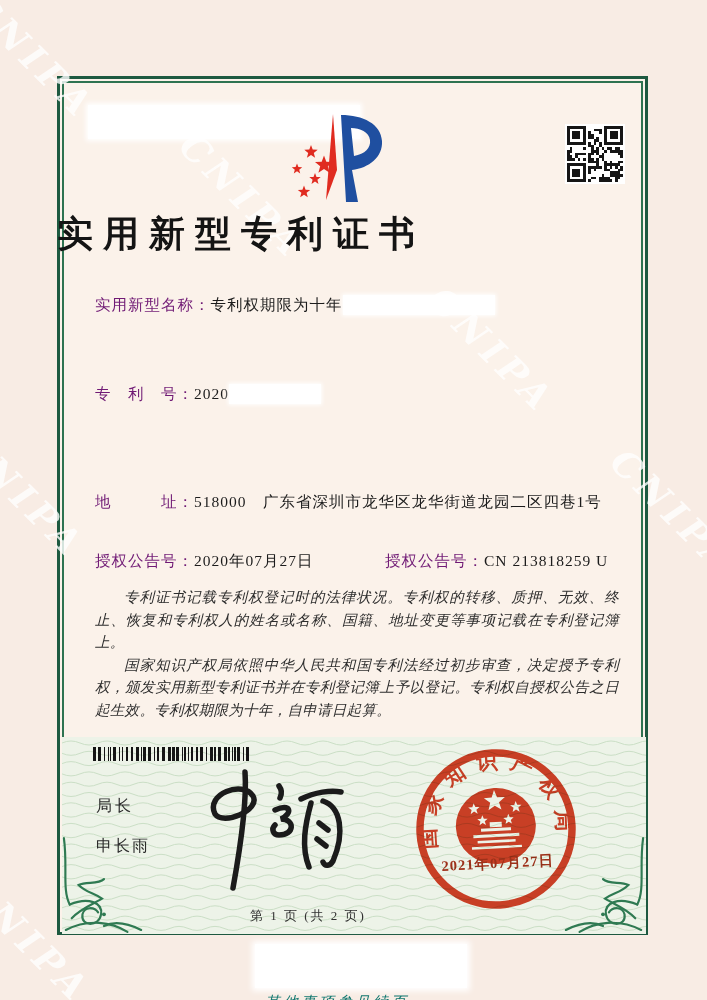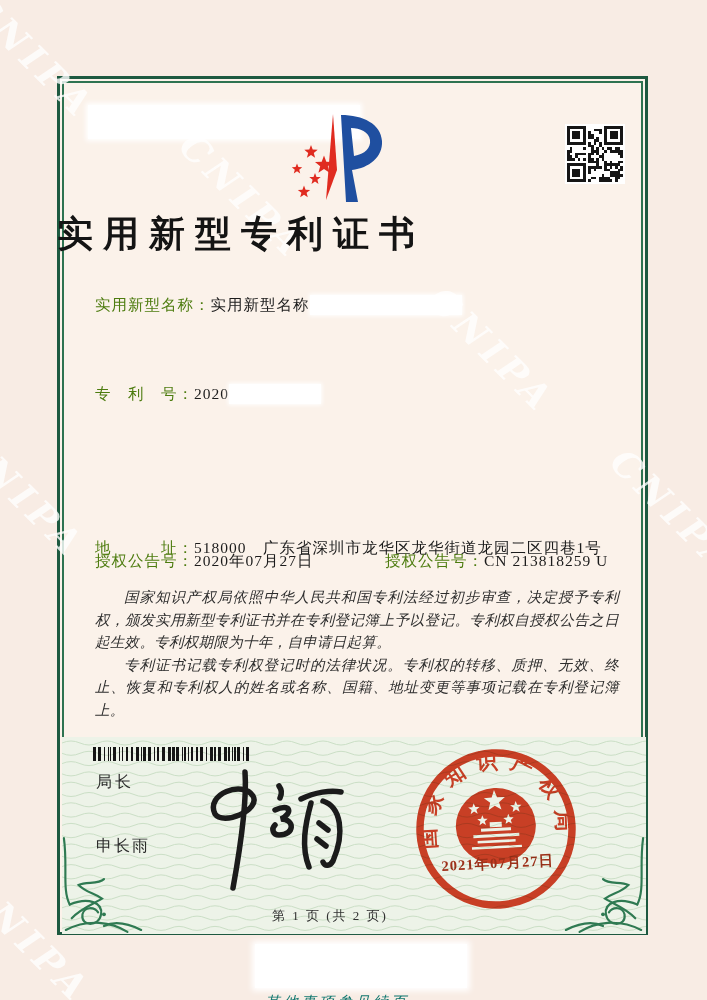--- a/index.html
+++ b/index.html
@@ -26,7 +26,7 @@
          font-size:36px;font-weight:700;letter-spacing:10px;color:#141414;}
 
   .row{position:absolute;left:95px;width:530px;font-size:15.5px;color:#1c1c1c;letter-spacing:1px;white-space:nowrap;}
-  .flabel{color:#4d7c0f;}
+  .flabel{color:#701a75;}
   .fvalue{color:#1c1c1c;}
   .inline-redact{display:inline-block;background:#ffffff;height:20px;vertical-align:-5px;box-shadow:0 0 4px 1px #ffffff;}
   .grant{position:absolute;left:290px;top:0;text-align:right;}

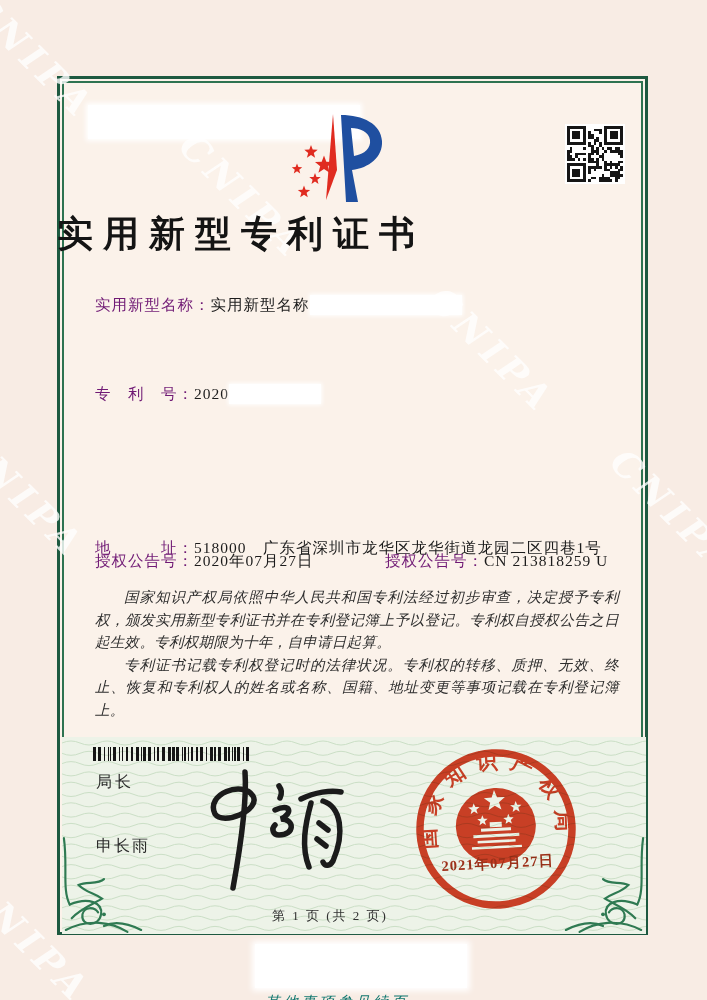--- a/index.html
+++ b/index.html
@@ -229,7 +229,7 @@
     <div id="title">实用新型专利证书</div>
 
     <div class="row" style="top:295px">
-      <span class="flabel">实用新型名称：</span><span class="fvalue">实用新型名称</span><span class="inline-redact" style="width:152px"></span>
+      <span class="flabel">实用新型名称：</span><span class="fvalue">专利权期限为十年</span><span class="inline-redact" style="width:152px"></span>
     </div>
     <div class="row" style="top:384px">
       <span class="flabel">专　利　号：</span><span class="fvalue">2020</span><span class="inline-redact" style="width:92px"></span>

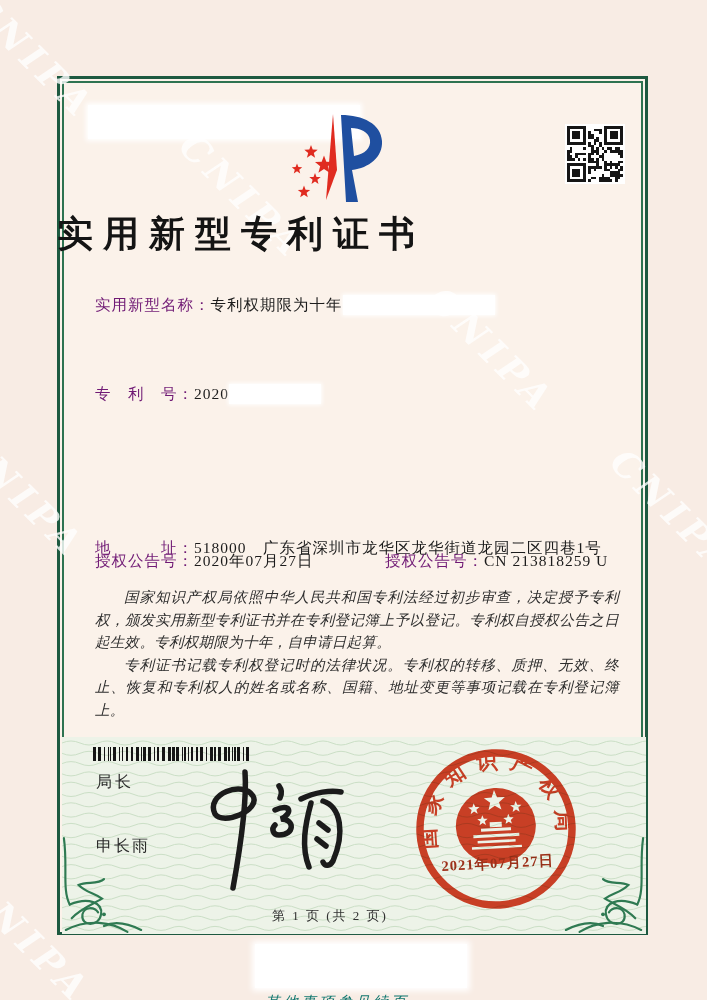--- a/index.html
+++ b/index.html
@@ -234,7 +234,7 @@
     <div class="row" style="top:384px">
       <span class="flabel">专　利　号：</span><span class="fvalue">2020</span><span class="inline-redact" style="width:92px"></span>
     </div>
-    <div class="row" style="top:538px">
+    <div class="row" style="top:492px">
       <span class="flabel">地　　　址：</span><span class="fvalue">518000　广东省深圳市龙华区龙华街道龙园二区四巷1号</span>
     </div>
     <div class="row" style="top:551px">

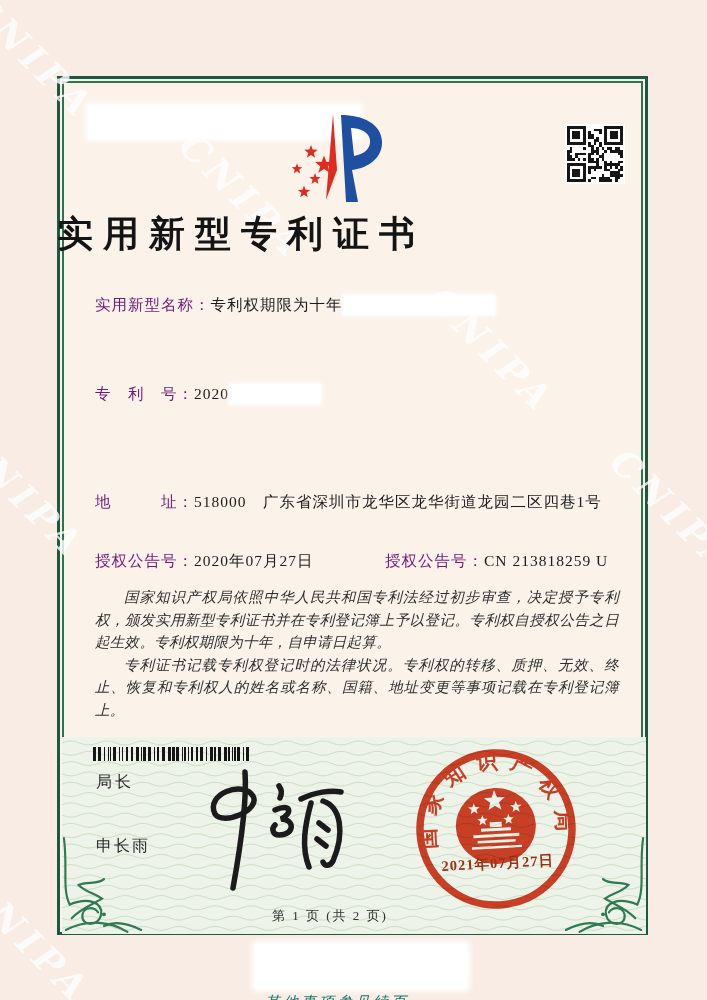--- a/index.html
+++ b/index.html
@@ -245,8 +245,8 @@
     </div>
 
     <div id="paragraphs">
+      <p>专利证书记载专利权登记时的法律状况。专利权的转移、质押、无效、终止、恢复和专利权人的姓名或名称、国籍、地址变更等事项记载在专利登记簿上。</p>
       <p>国家知识产权局依照中华人民共和国专利法经过初步审查，决定授予专利权，颁发实用新型专利证书并在专利登记簿上予以登记。专利权自授权公告之日起生效。专利权期限为十年，自申请日起算。</p>
-      <p>专利证书记载专利权登记时的法律状况。专利权的转移、质押、无效、终止、恢复和专利权人的姓名或名称、国籍、地址变更等事项记载在专利登记簿上。</p>
     </div>
 
     <div id="band">

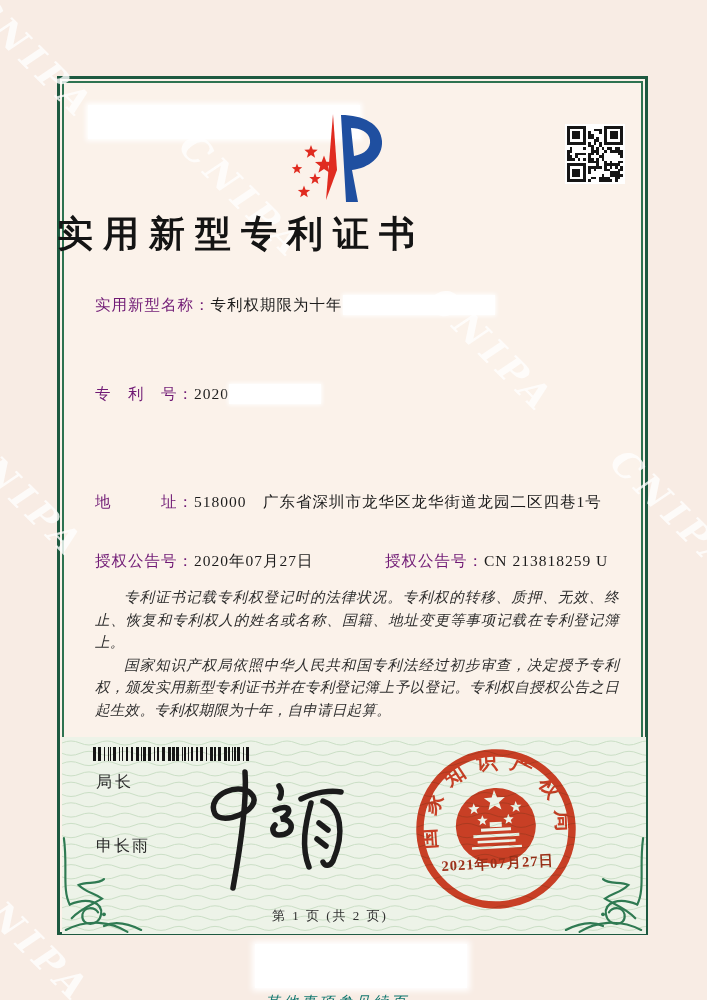--- a/index.html
+++ b/index.html
@@ -40,7 +40,7 @@
 
   #barcode{position:absolute;left:93px;top:747px;width:157px;height:14px;}
 
-  #director-title{position:absolute;left:96px;top:772px;font-family:Liberation Sans, sans-serif;
+  #director-title{position:absolute;left:96px;top:796px;font-family:Liberation Sans, sans-serif;
                   font-size:16px;color:#2a2a2a;letter-spacing:3px;}
   #director-name{position:absolute;left:96px;top:836px;font-family:Liberation Serif, serif;
                  font-size:16px;color:#2a2a2a;letter-spacing:2px;}

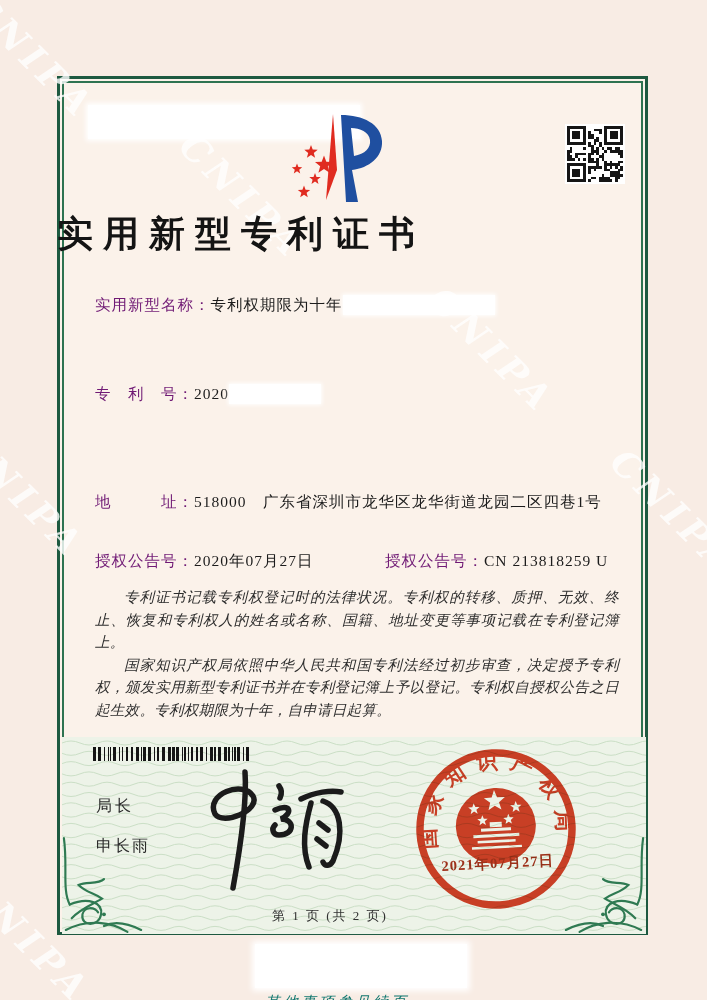--- a/index.html
+++ b/index.html
@@ -49,7 +49,7 @@
 
   #seal{position:absolute;left:411px;top:744px;width:170px;height:170px;transform:rotate(-3deg);mix-blend-mode:multiply;}
 
-  #pageno{position:absolute;left:250px;top:907px;width:160px;text-align:center;font-size:13px;
+  #pageno{position:absolute;left:250px;top:907px;width:160px;text-align:left;font-size:13px;
           color:#303030;letter-spacing:2px;}
 
   #note-box{position:absolute;left:255px;top:944px;width:212px;height:44px;background:#ffffff;box-shadow:0 0 6px 3px #ffffff;}

